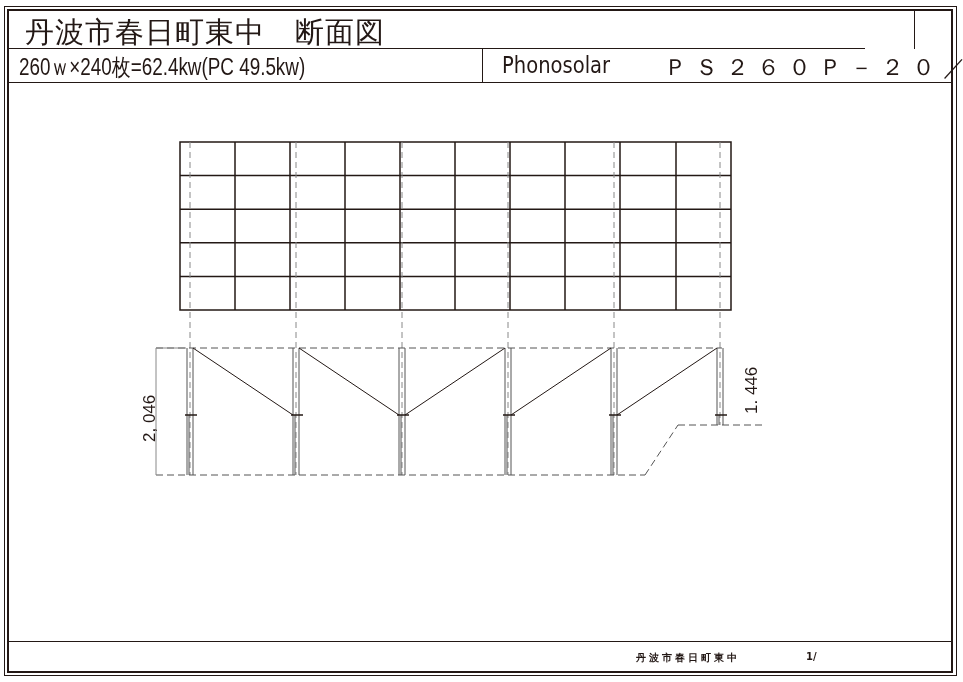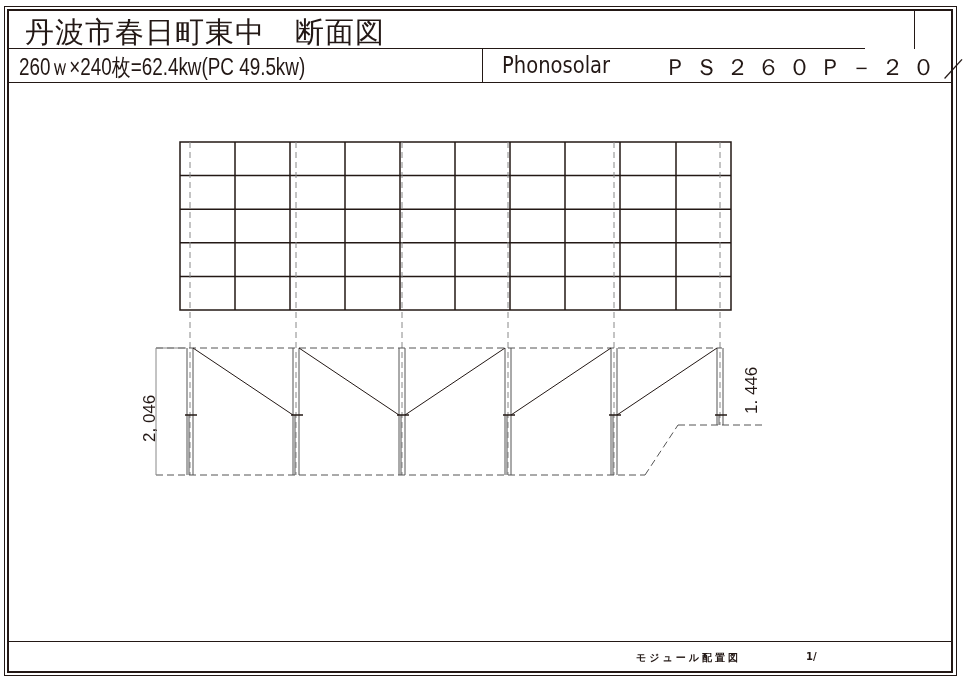--- a/index.html
+++ b/index.html
@@ -130,7 +130,7 @@
 </svg>
 
 <div class="footer-line"></div>
-<div class="footer-label">モジュール配置図</div>
+<div class="footer-label">丹波市春日町東中</div>
 <div class="footer-page">1/</div>
 
 </body></html>

